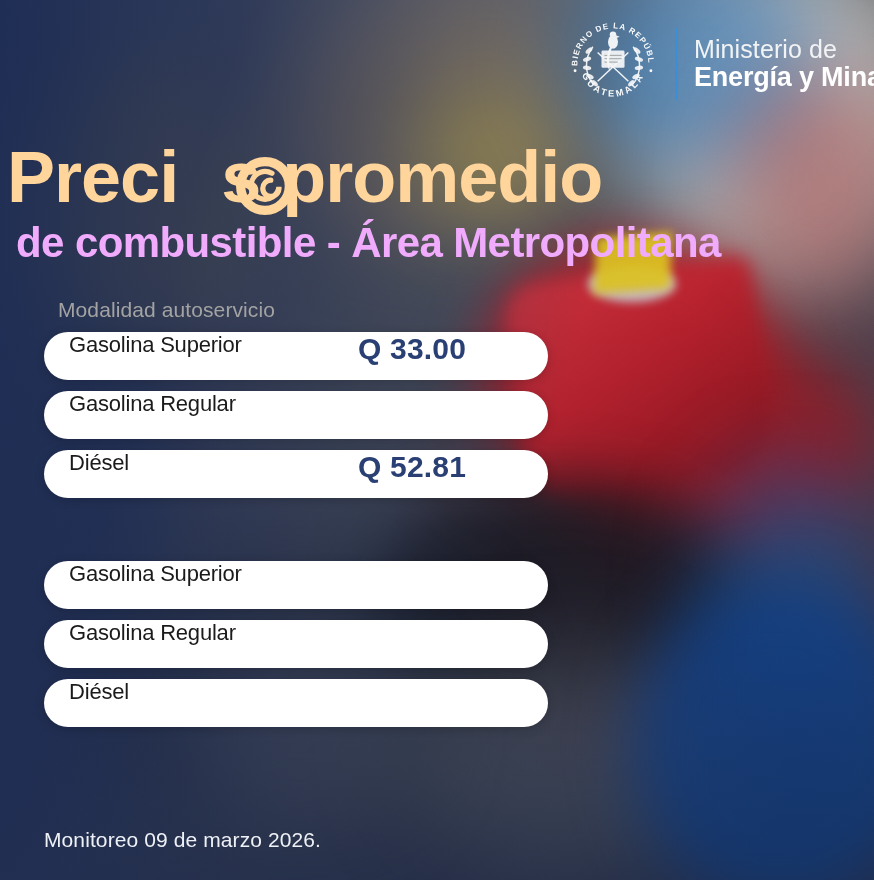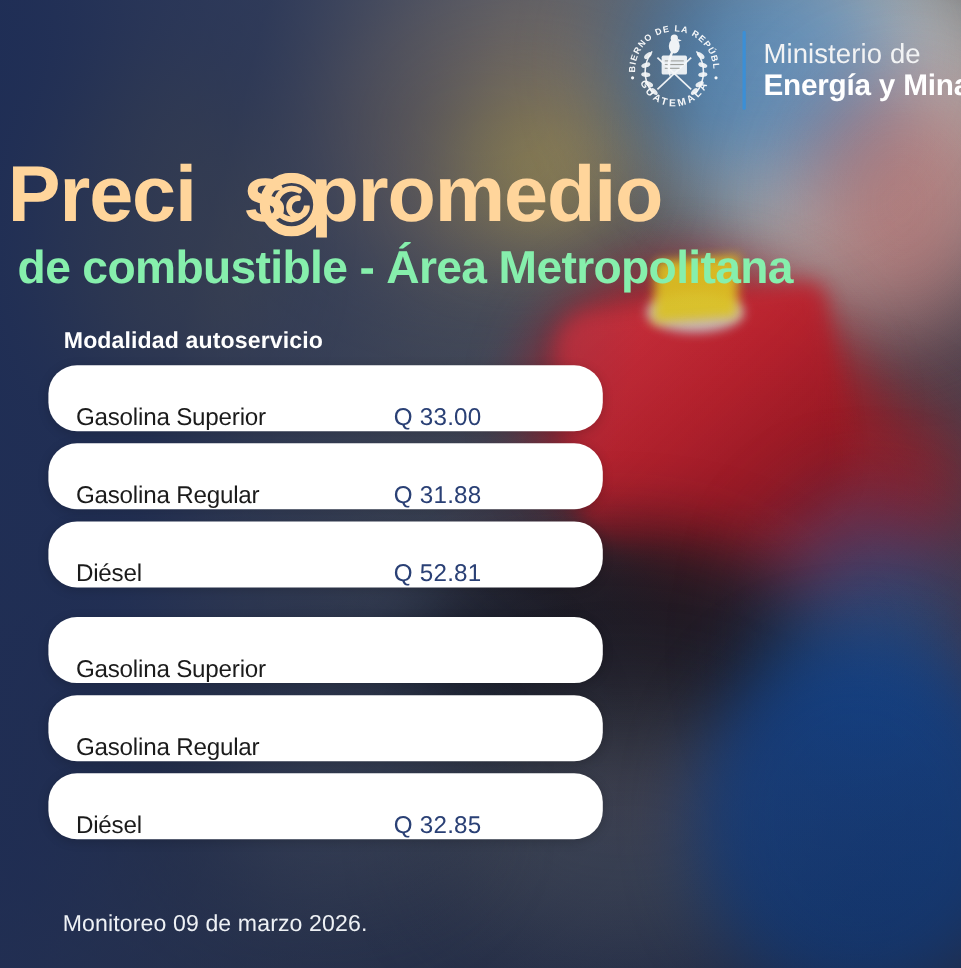--- a/index.html
+++ b/index.html
@@ -149,7 +149,7 @@
     left: 16px; top: 222px;
     font-size: 42px;
     font-weight: bold;
-    color: #86efac;
+    color: #f0abfc;
     letter-spacing: -0.6px;
     white-space: nowrap;
     line-height: 1;

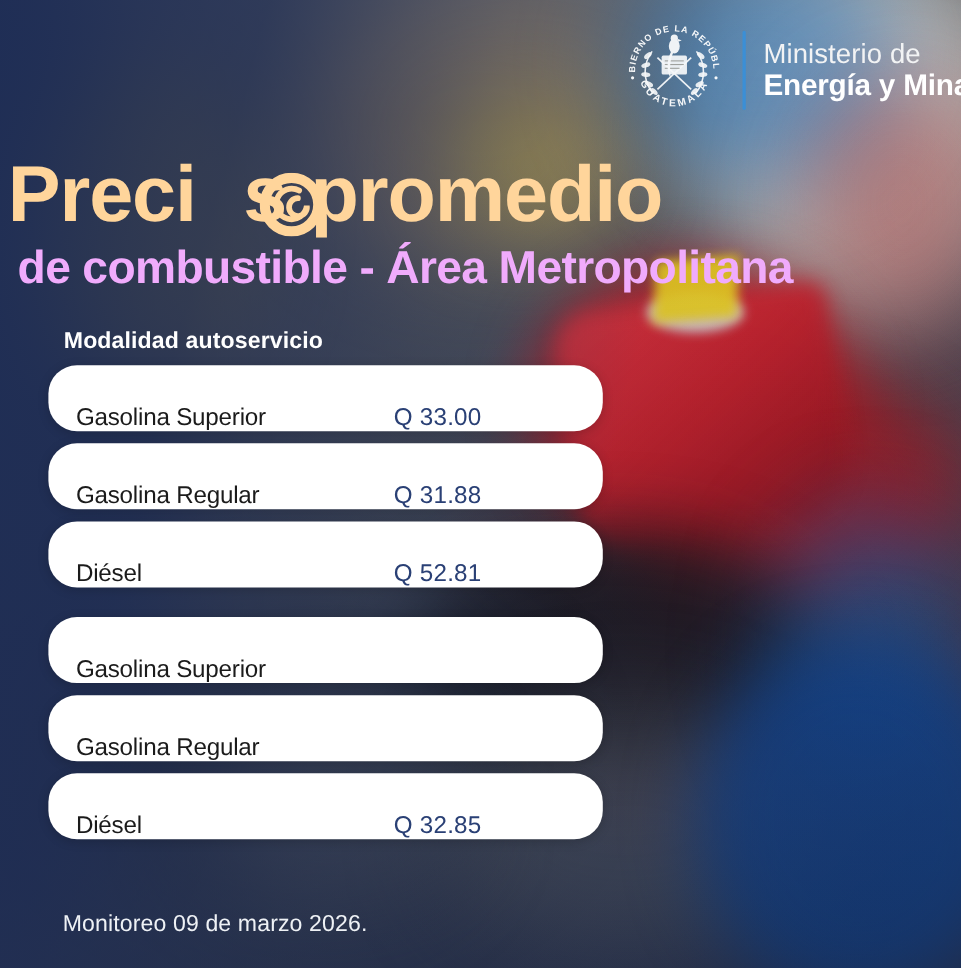--- a/index.html
+++ b/index.html
@@ -158,9 +158,9 @@
   
   .section { position: absolute; left: 44px; width: 520px; }
   .section-head {
-    color: #ffffff;
+    color: #a3a3a3;
     font-size: 21px;
-    font-weight: bold;
+    font-weight: normal;
     letter-spacing: 0.1px;
     margin: 0 0 10px 14px;
   }

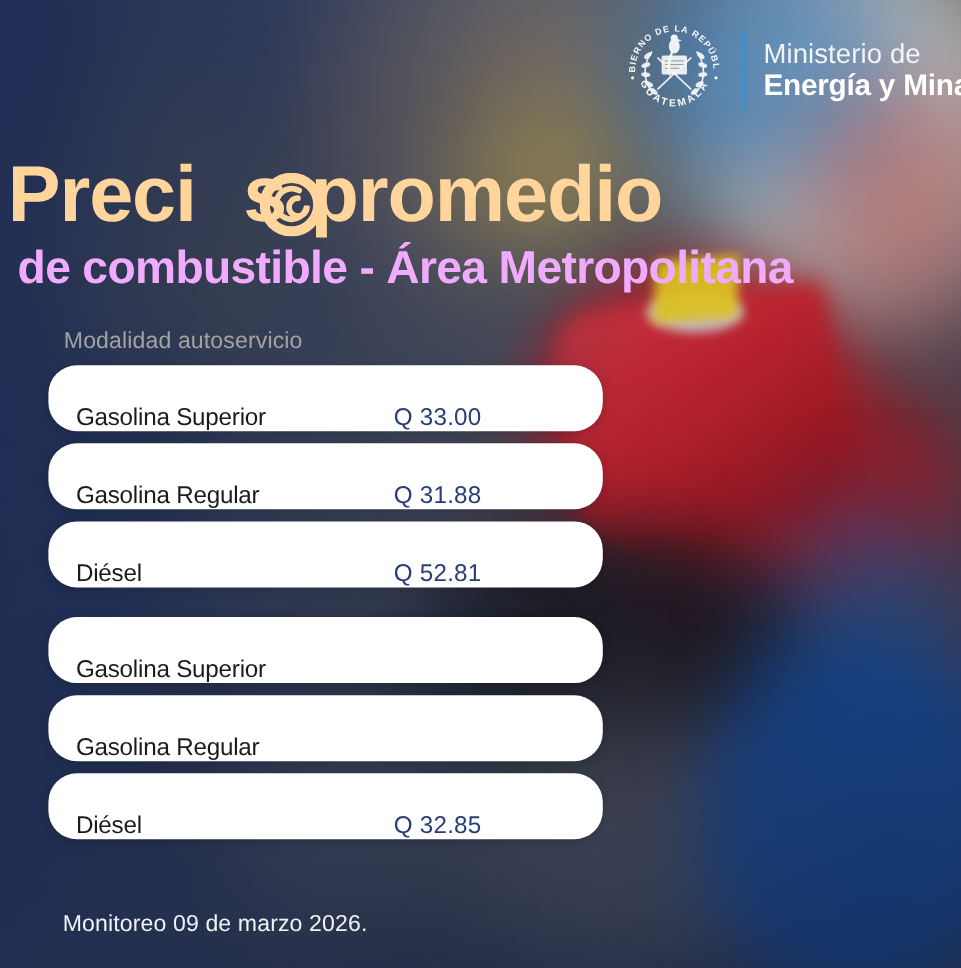--- a/index.html
+++ b/index.html
@@ -167,11 +167,11 @@
   .pill {
     position: relative;
     width: 504px;
-    height: 60px;
+    height: 48px;
     background: #ffffff;
     border-radius: 26px;
     display: flex;
-    align-items: flex-end;
+    align-items: flex-start;
     justify-content: space-between;
     box-sizing: border-box;
     padding: 0 0 0 25px;

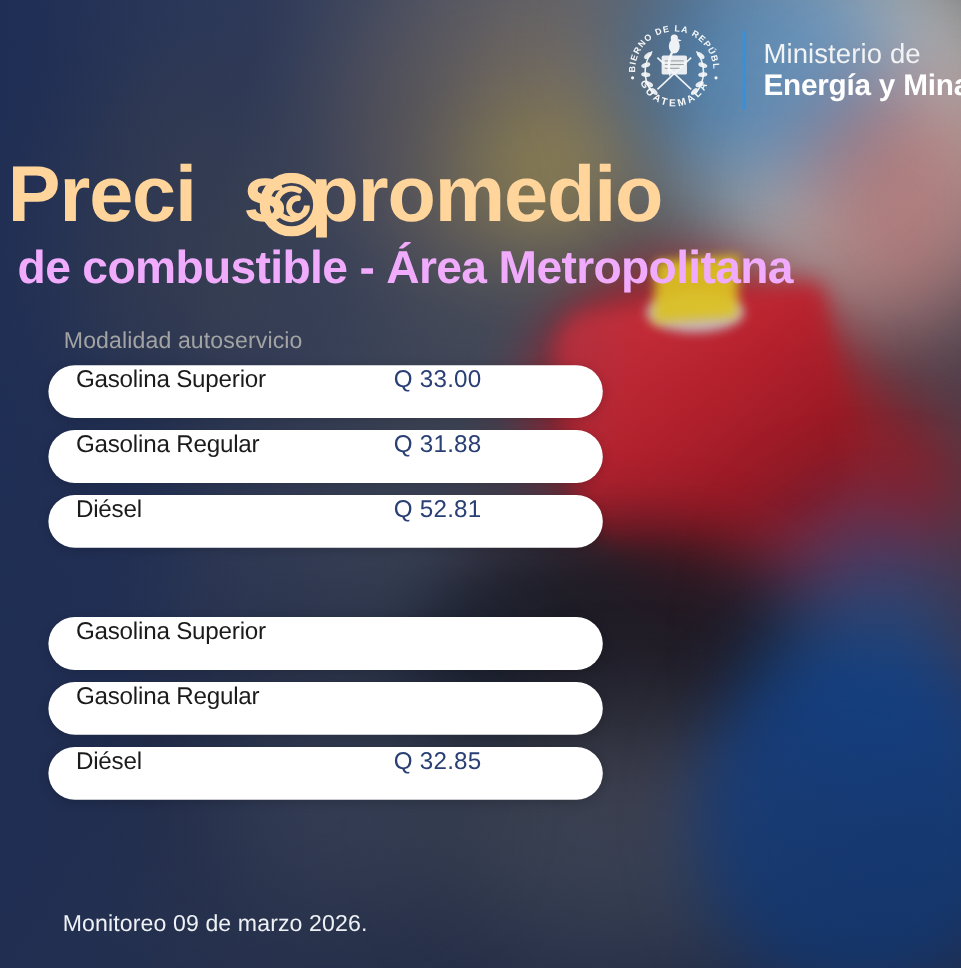--- a/index.html
+++ b/index.html
@@ -186,8 +186,8 @@
   }
   .pill-price {
     color: #2a4075;
-    font-size: 22px;
-    font-weight: normal;
+    font-size: 30px;
+    font-weight: bold;
     letter-spacing: 0.2px;
     width: 190px;
     text-align: left;

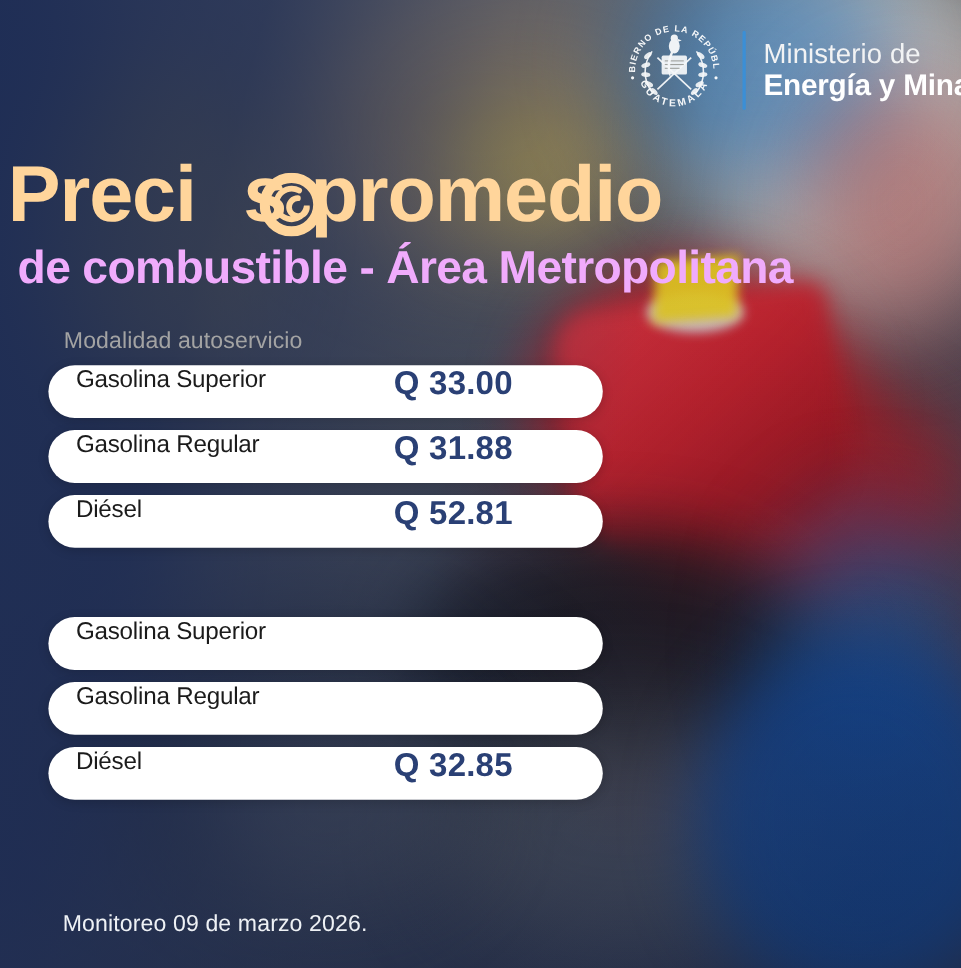--- a/index.html
+++ b/index.html
@@ -322,7 +322,6 @@
 
     <div class="pill">
       <span class="pill-label">Gasolina Regular</span>
-      <span class="pill-price">Q 31.88</span>
     </div>
 
     <div class="pill">

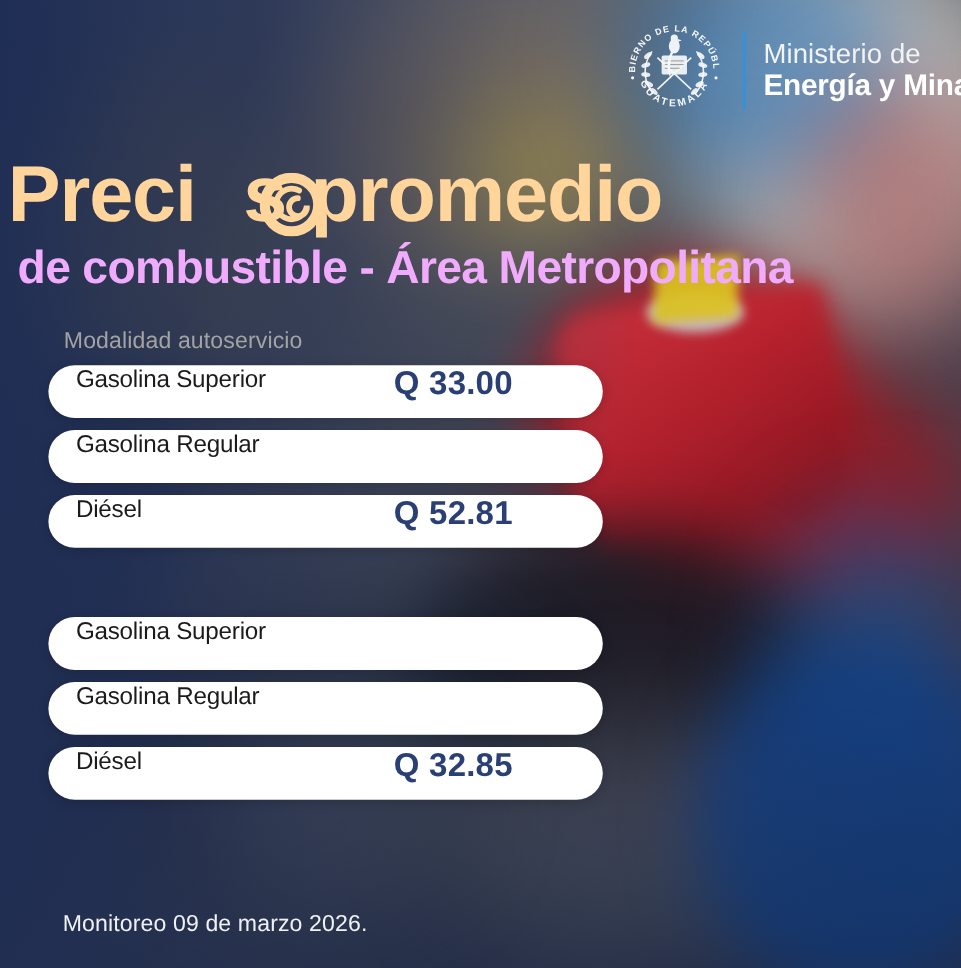--- a/index.html
+++ b/index.html
@@ -342,7 +342,6 @@
 
     <div class="pill">
       <span class="pill-label">Diésel</span>
-      <span class="pill-price">Q 32.85</span>
     </div>
   </div>
 

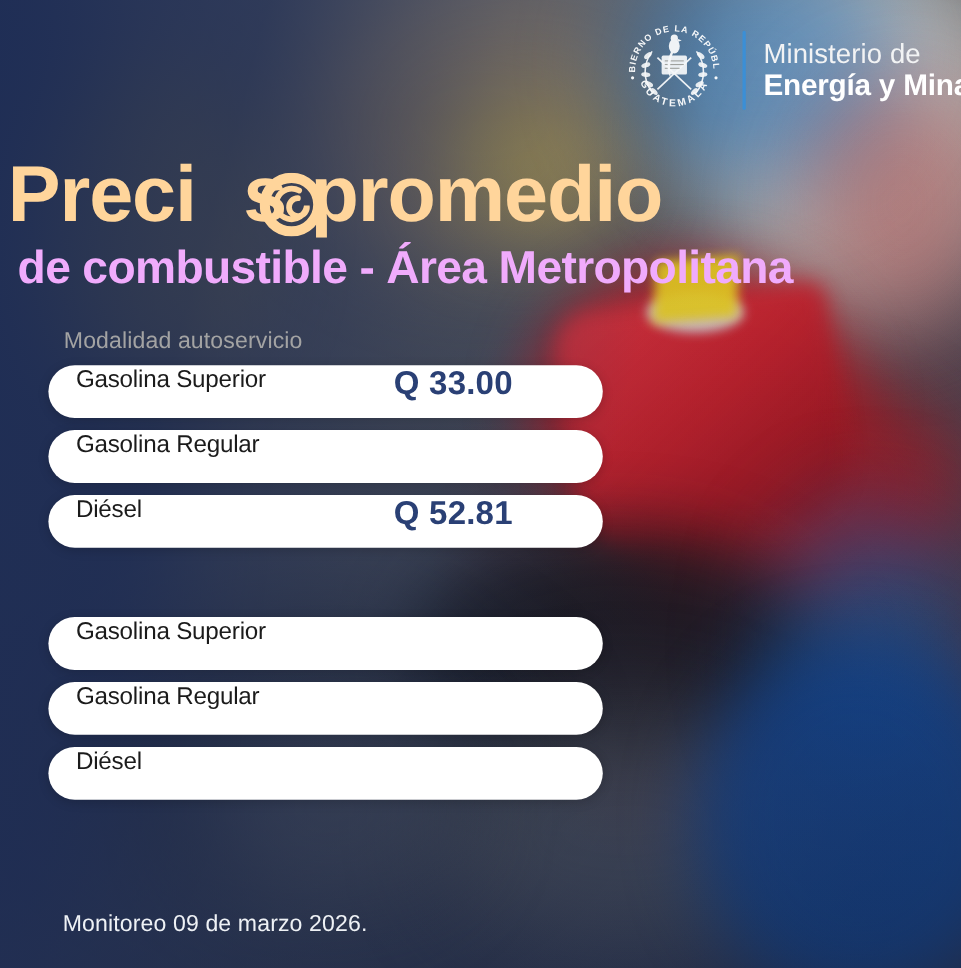--- a/index.html
+++ b/index.html
@@ -199,7 +199,7 @@
   
   .footer-note {
     position: absolute;
-    left: 57px; top: 828px;
+    left: 44px; top: 828px;
     color: #eef1f5;
     font-size: 21px;
     font-weight: 400;

